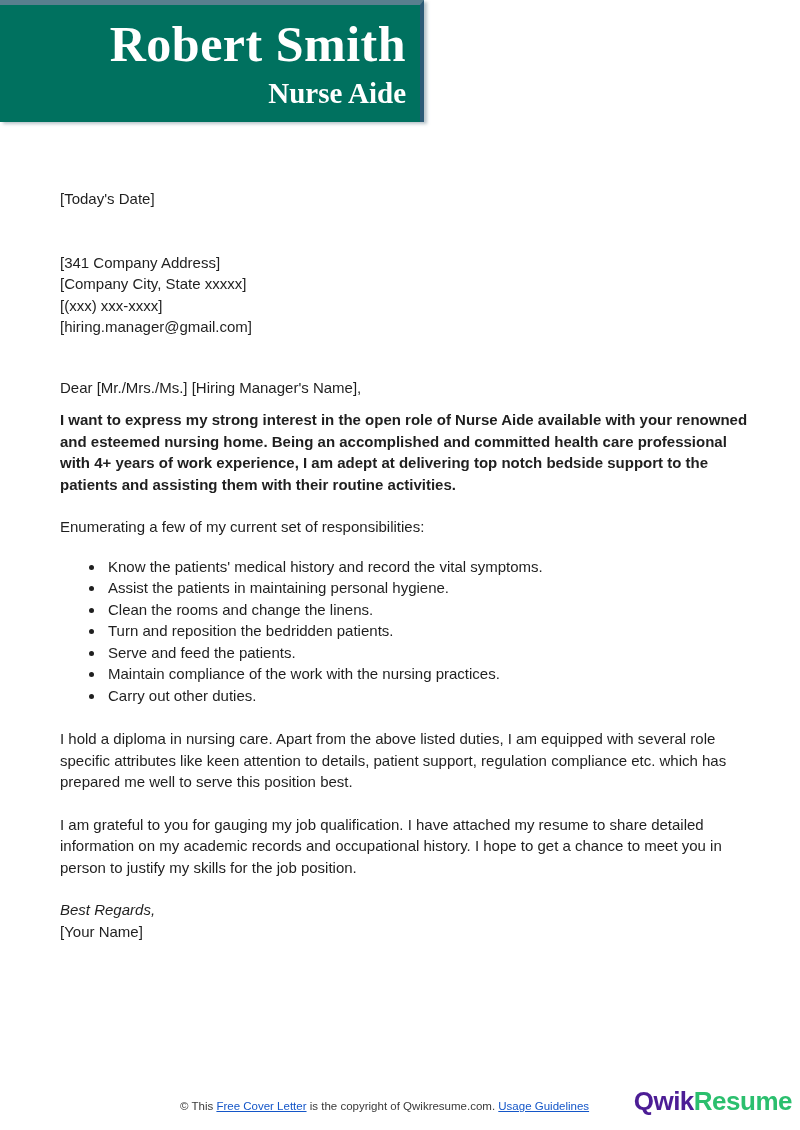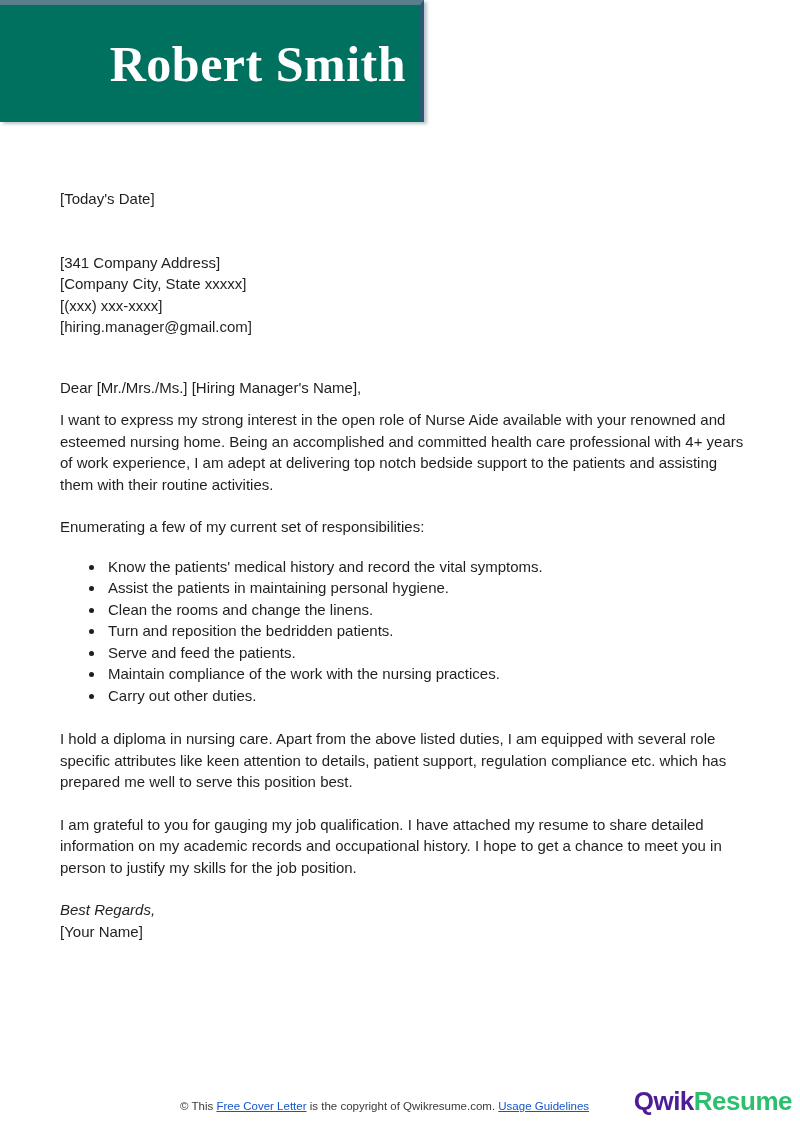--- a/index.html
+++ b/index.html
@@ -103,6 +103,7 @@
 
 <div class="banner">
   <div class="name">Robert Smith</div>
+  <div class="role">Nurse Aide</div>
 </div>
 
 <div class="letter">

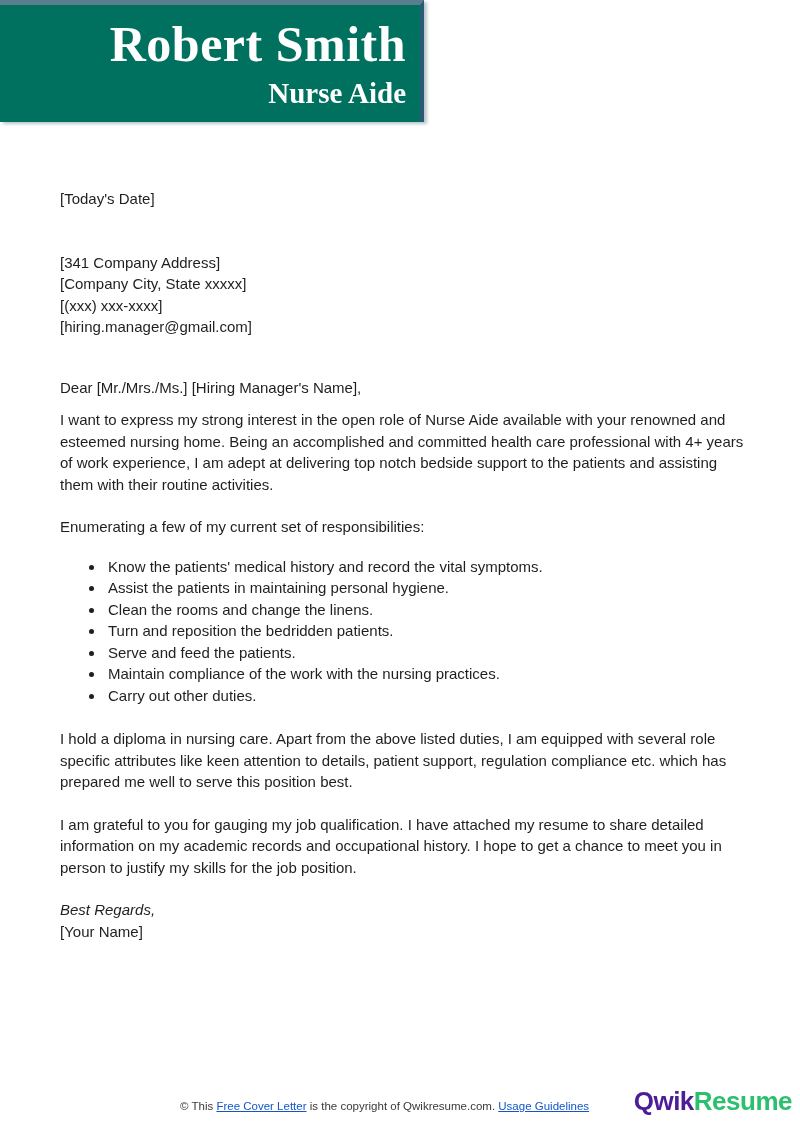--- a/index.html
+++ b/index.html
@@ -55,7 +55,7 @@
   .letter .date          { }
   .letter .address       { margin-top: 42px; }
   .letter .salutation    { margin-top: 39px; }
-  .letter .para-intro    { margin-top: 11px; }
+  .letter .para-intro    { margin-top: 11px; font-weight: bold; }
   .letter .lead          { margin-top: 21px; }
   .letter ul.duties      { margin-top: 18px; list-style: none; }
   .letter ul.duties li   { position: relative; padding-left: 48px; }

